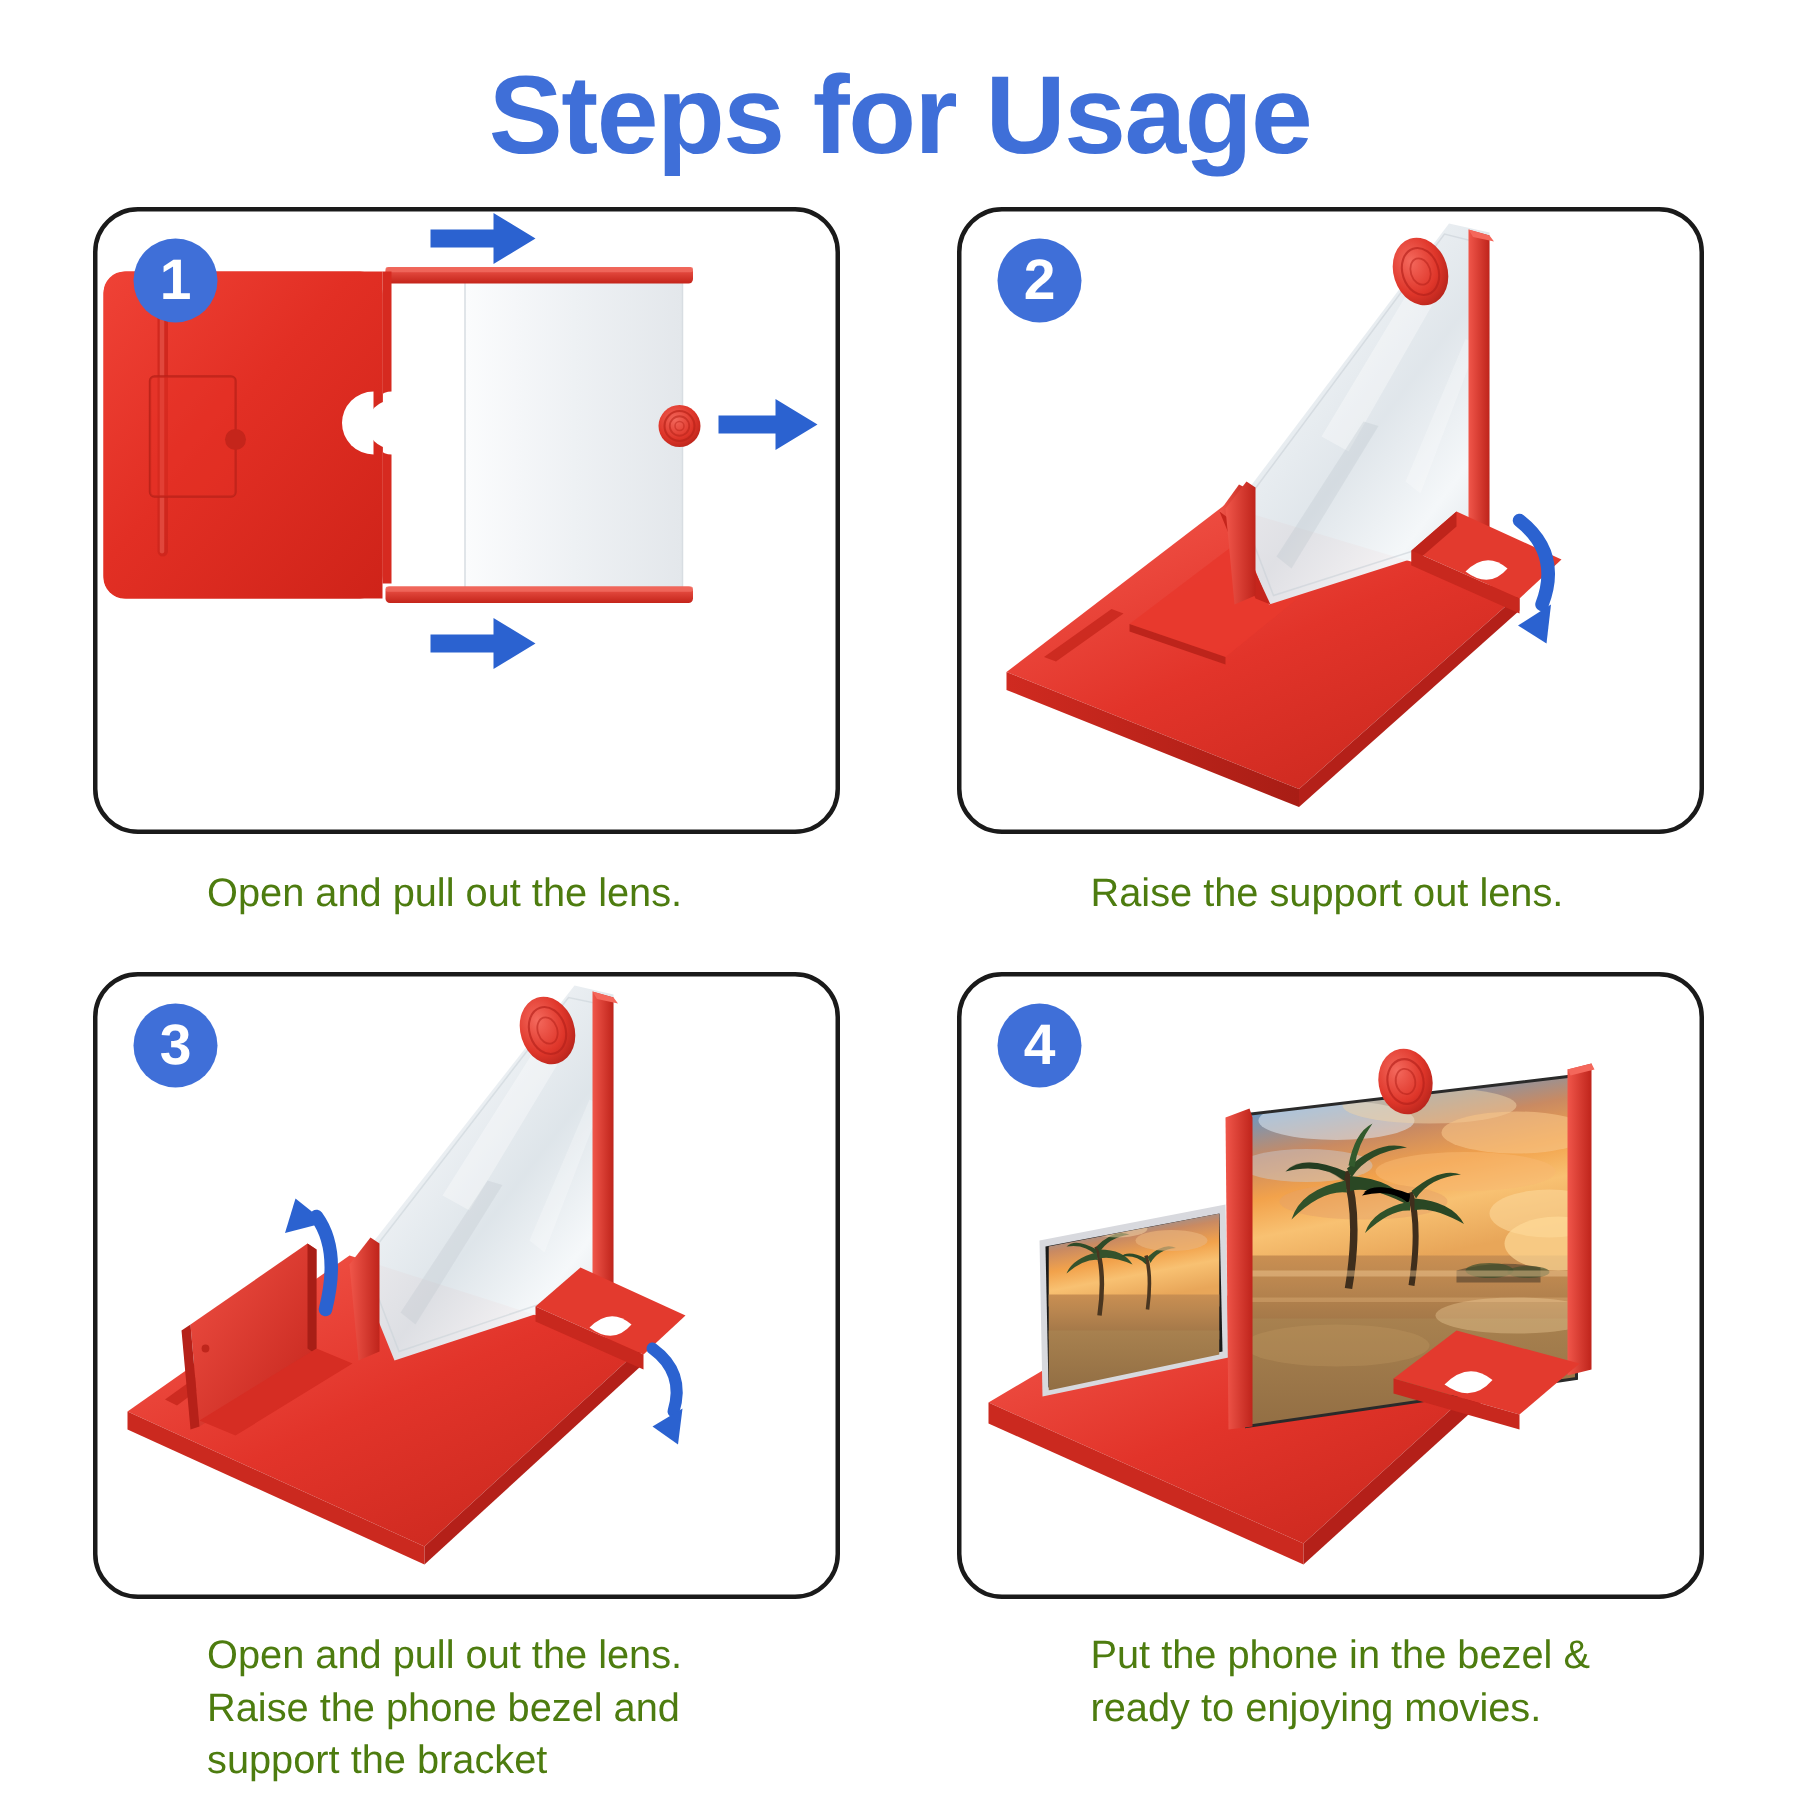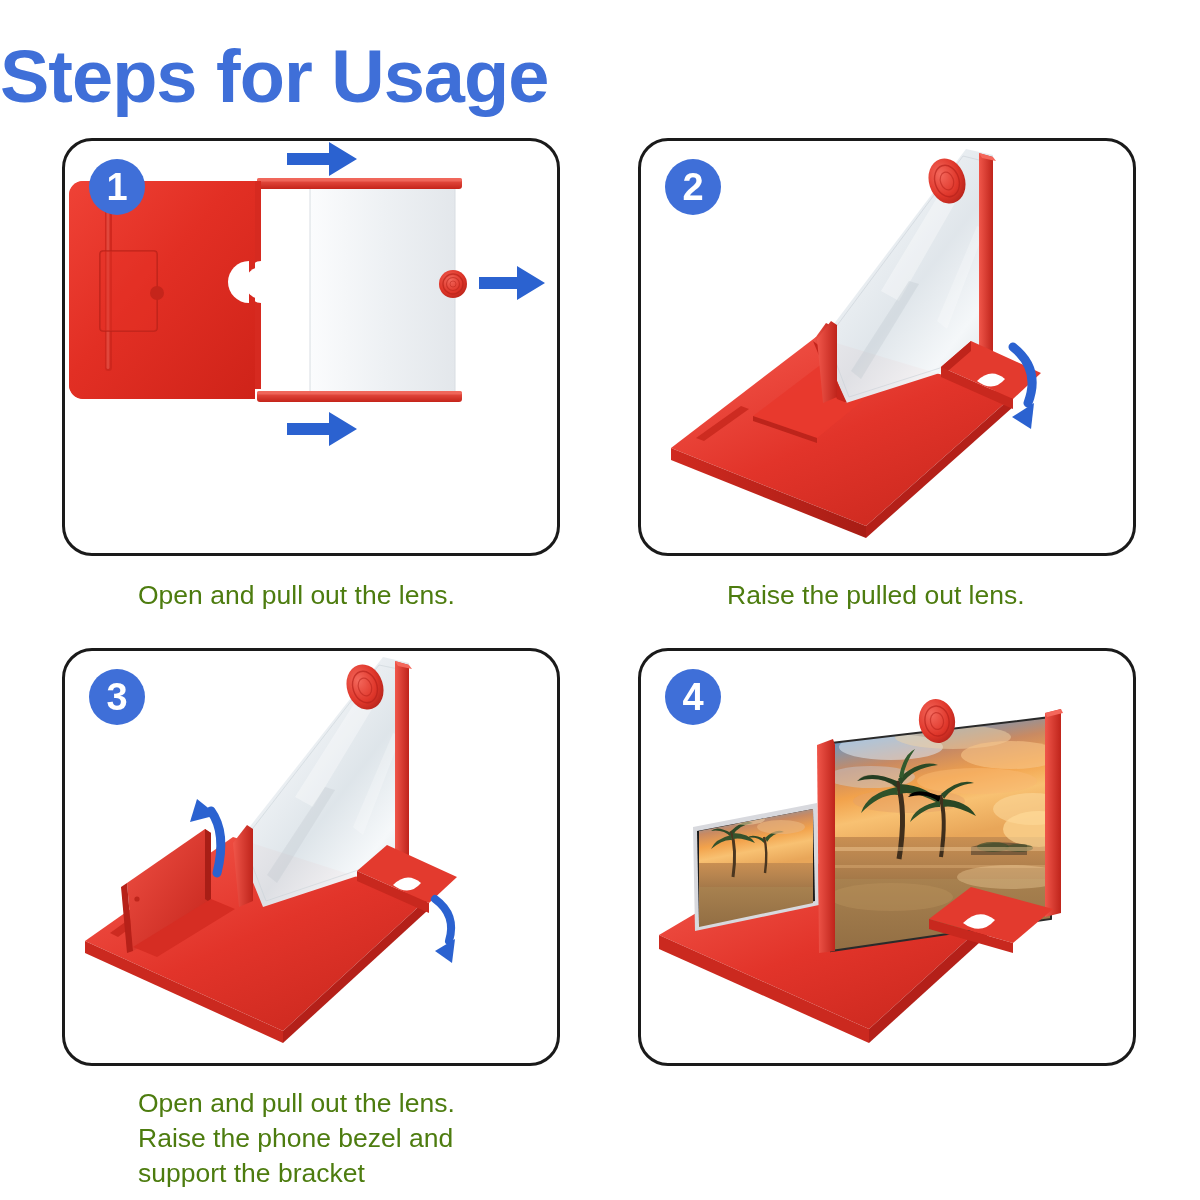--- a/index.html
+++ b/index.html
@@ -15,6 +15,7 @@
   
   .title{
     position:absolute;left:0;top:34px;width:1200px;
+    text-align:center;
     font-size:74px;font-weight:bold;
     letter-spacing:-1px;
     color:#3f6fd8;

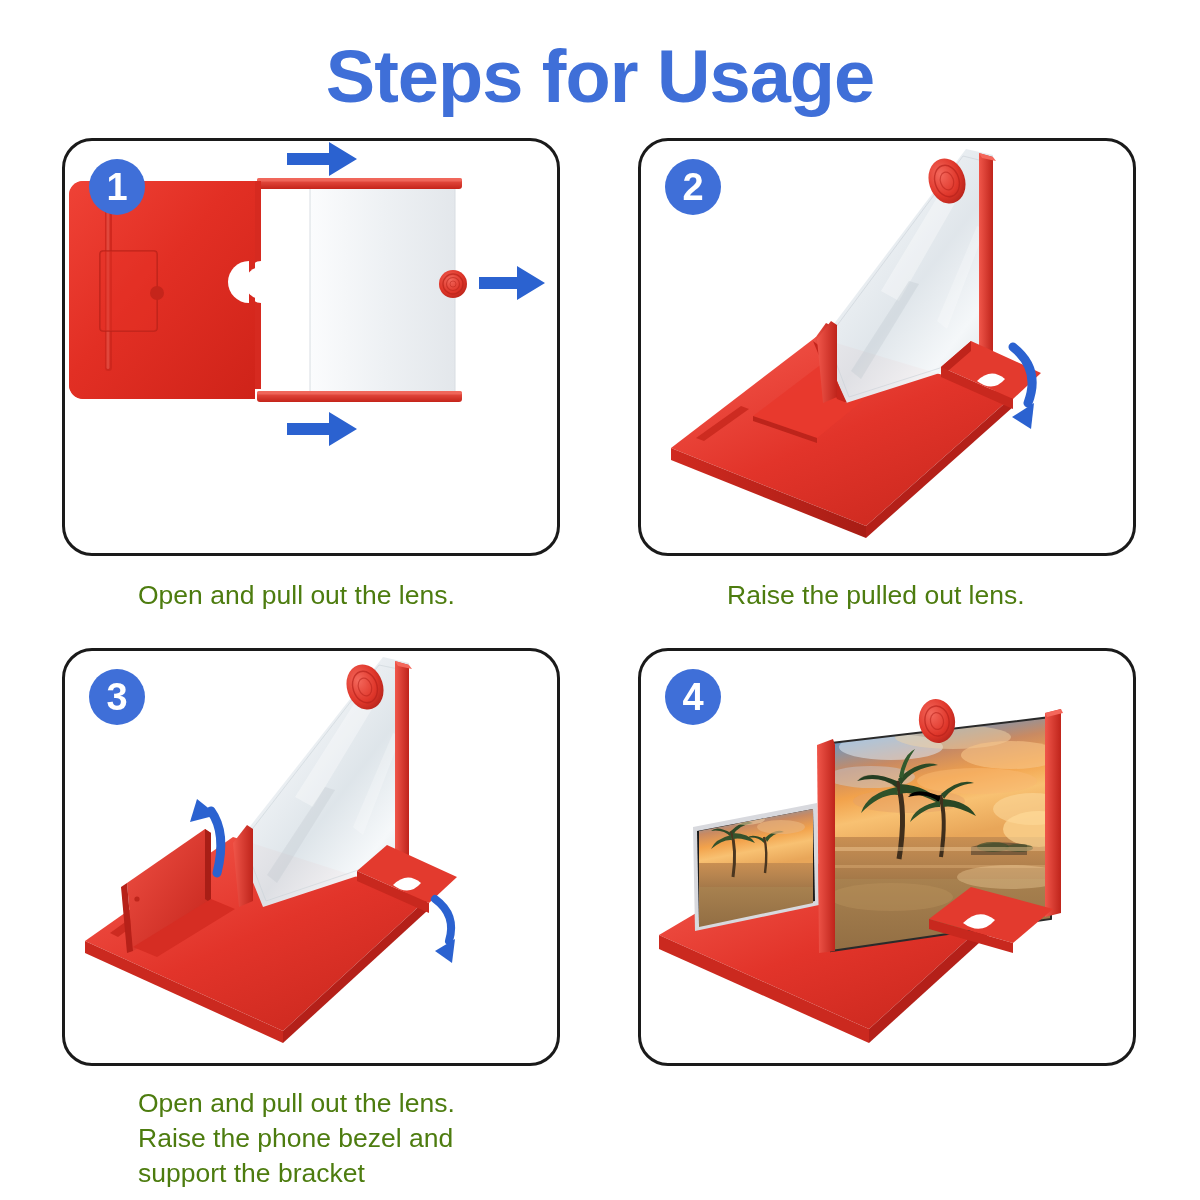--- a/index.html
+++ b/index.html
@@ -450,7 +450,7 @@
   </div>
 
   <div class="caption cap-1">Open and pull out the lens.</div>
-  <div class="caption cap-2">Raise the pulled out lens.</div>
+  <div class="caption cap-2">Raise the support out lens.</div>
   <div class="caption cap-3">Open and pull out the lens.
 Raise the phone bezel and
 support the bracket</div>

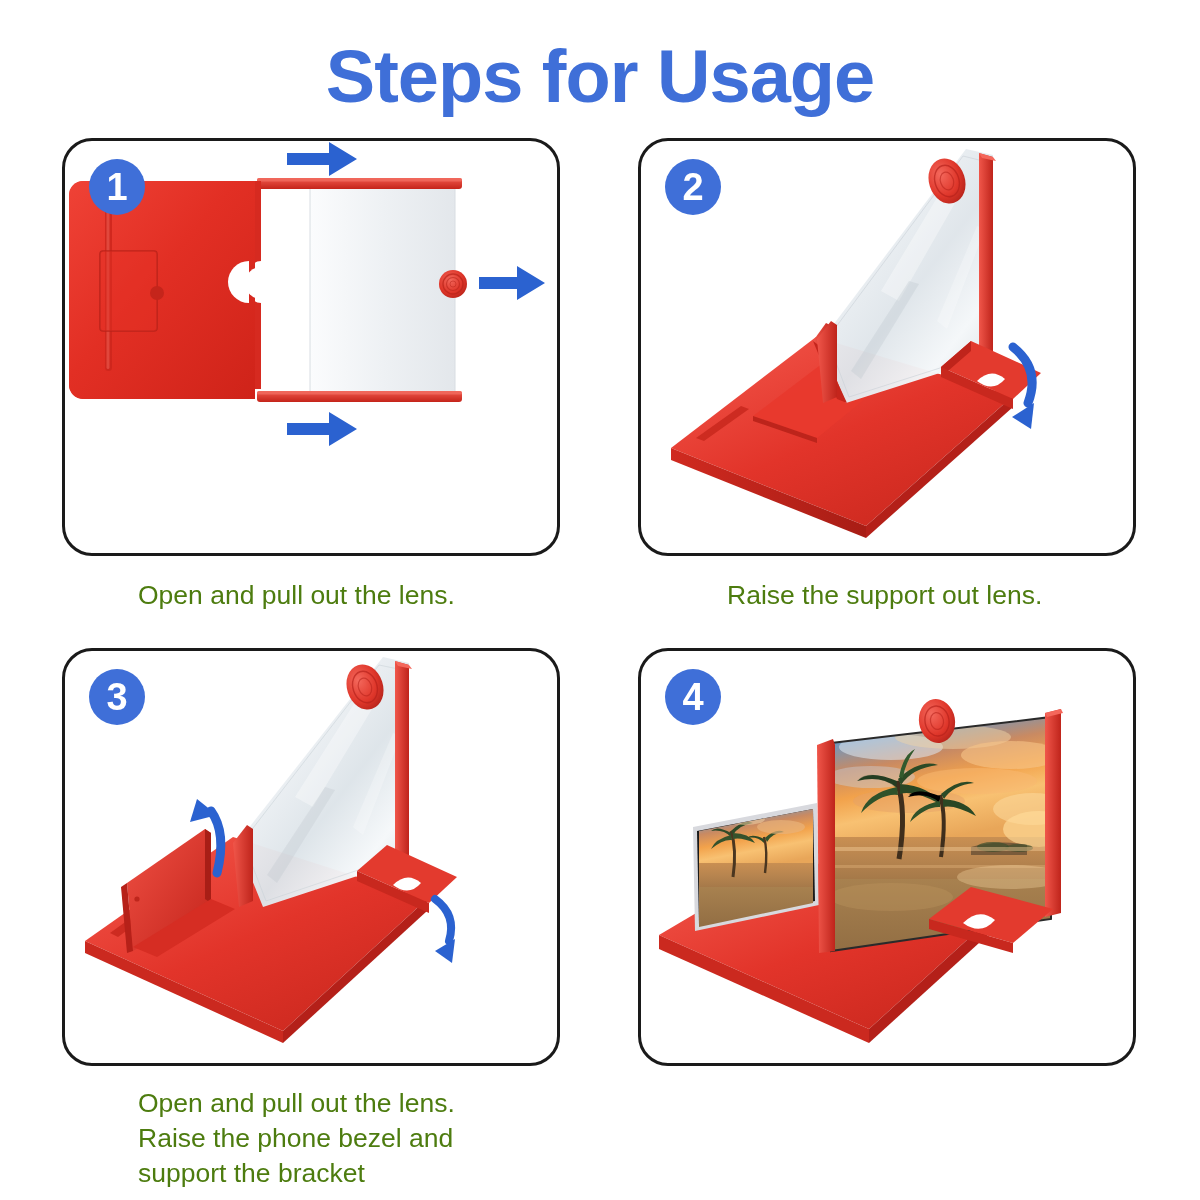--- a/index.html
+++ b/index.html
@@ -454,6 +454,8 @@
   <div class="caption cap-3">Open and pull out the lens.
 Raise the phone bezel and
 support the bracket</div>
+  <div class="caption cap-4">Put the phone in the bezel &amp;
+ready to enjoying movies.</div>
 
 </div>
 

